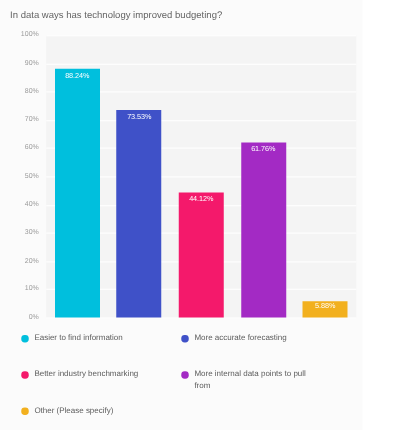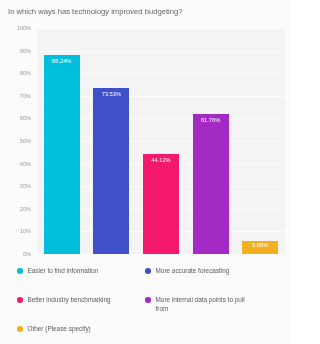--- a/index.html
+++ b/index.html
@@ -143,7 +143,7 @@
 
 <div id="chart-card">
 
-  <div id="chart-title">In which ways has technology improved budgeting?</div>
+  <div id="chart-title">In data ways has technology improved budgeting?</div>
 
   <div id="plot-wrap">
 

